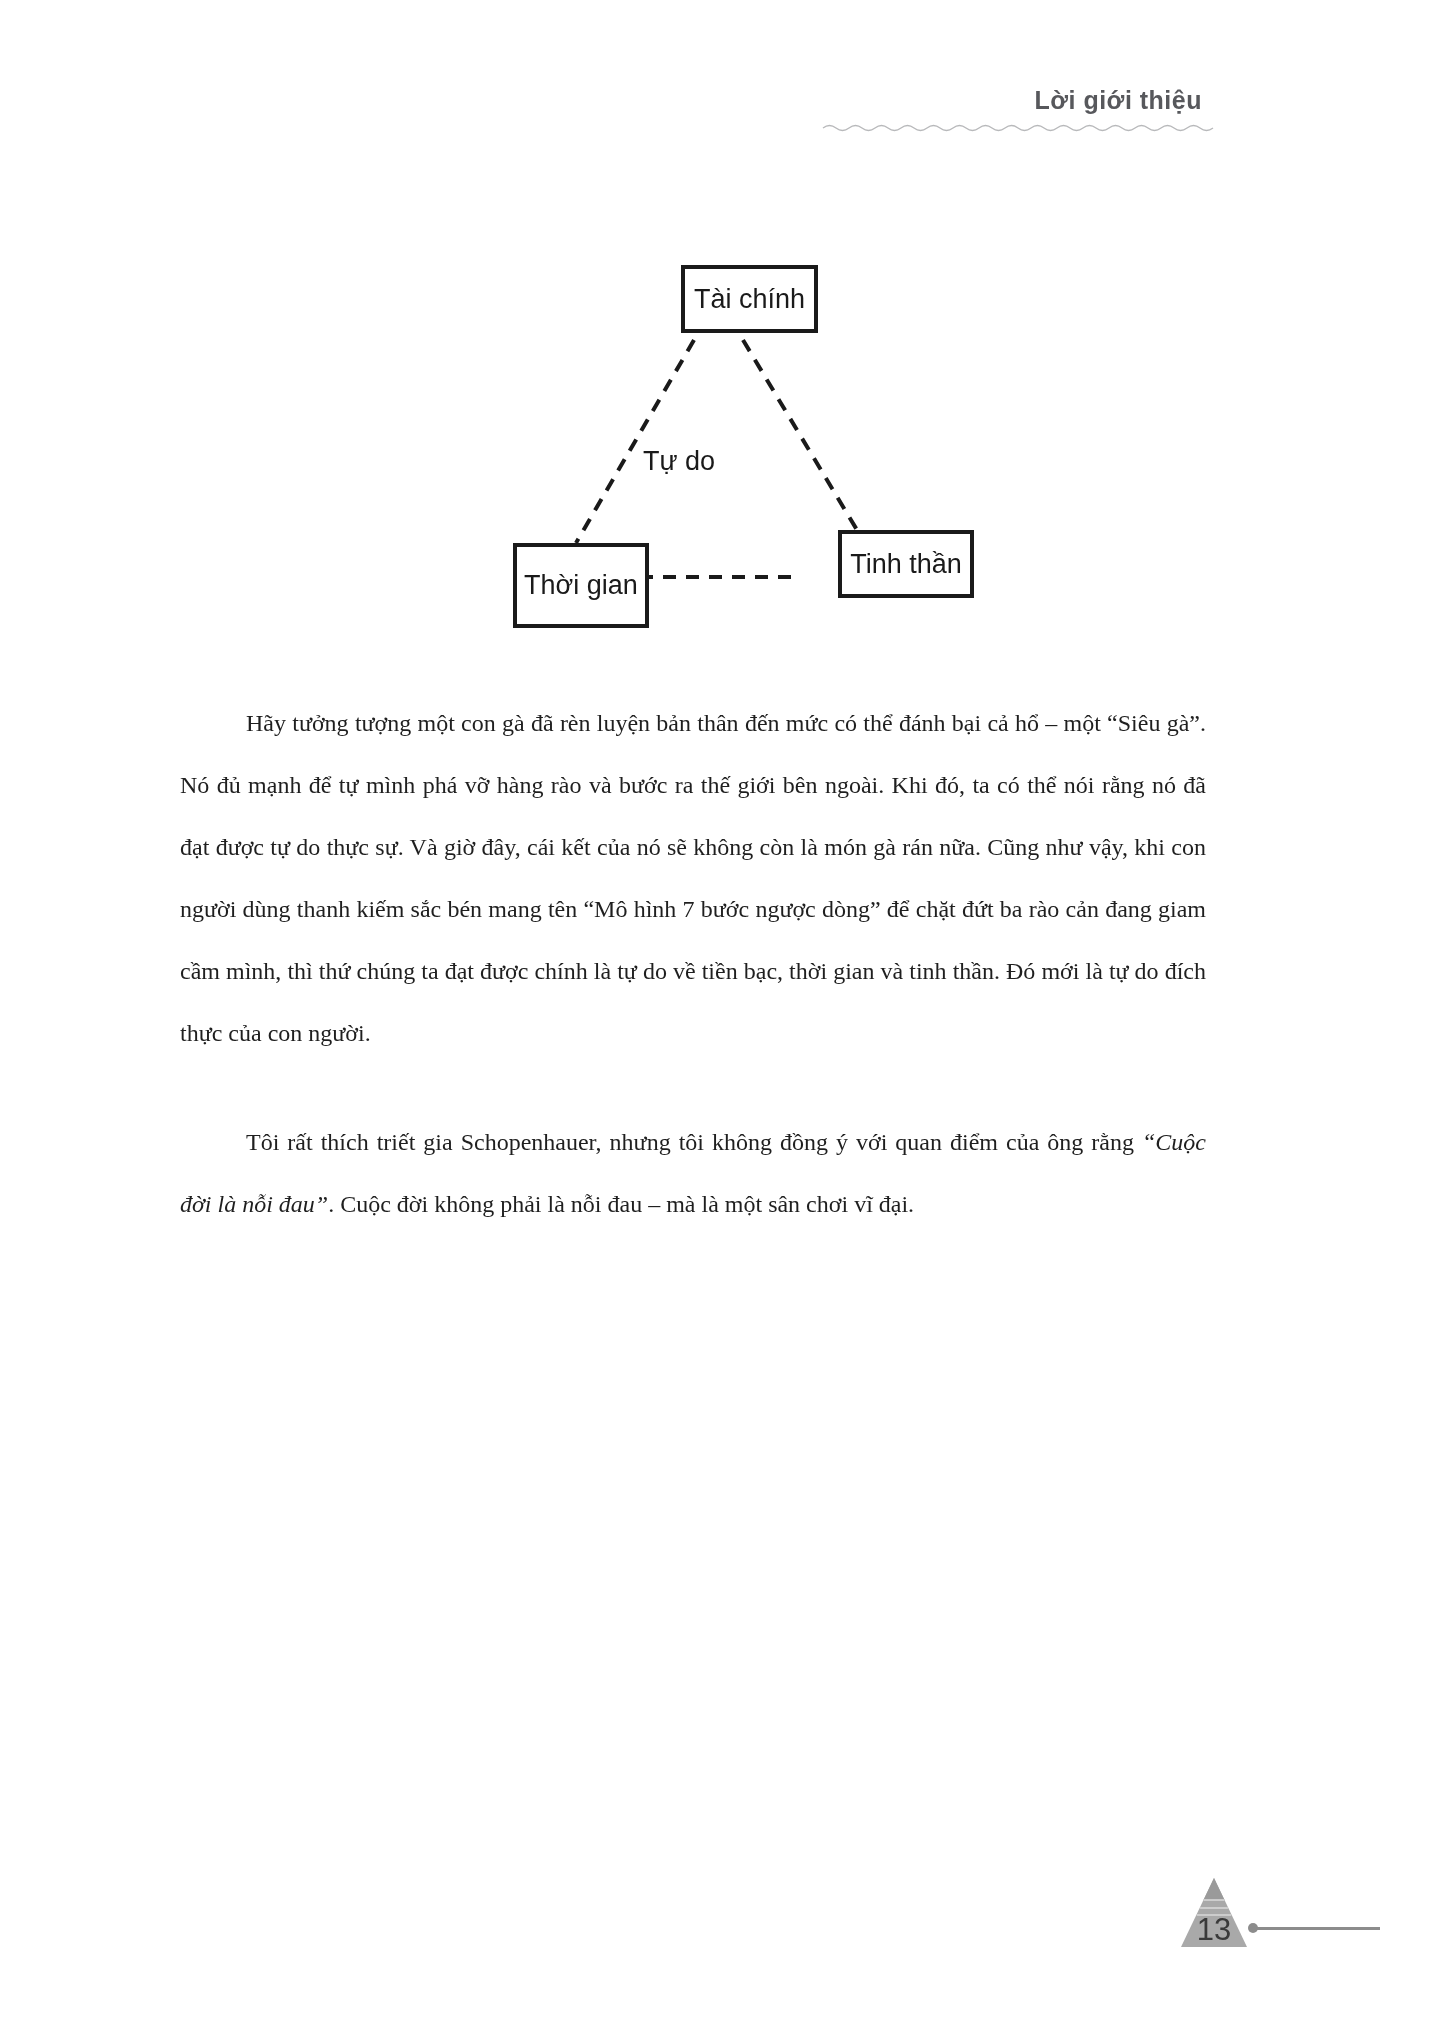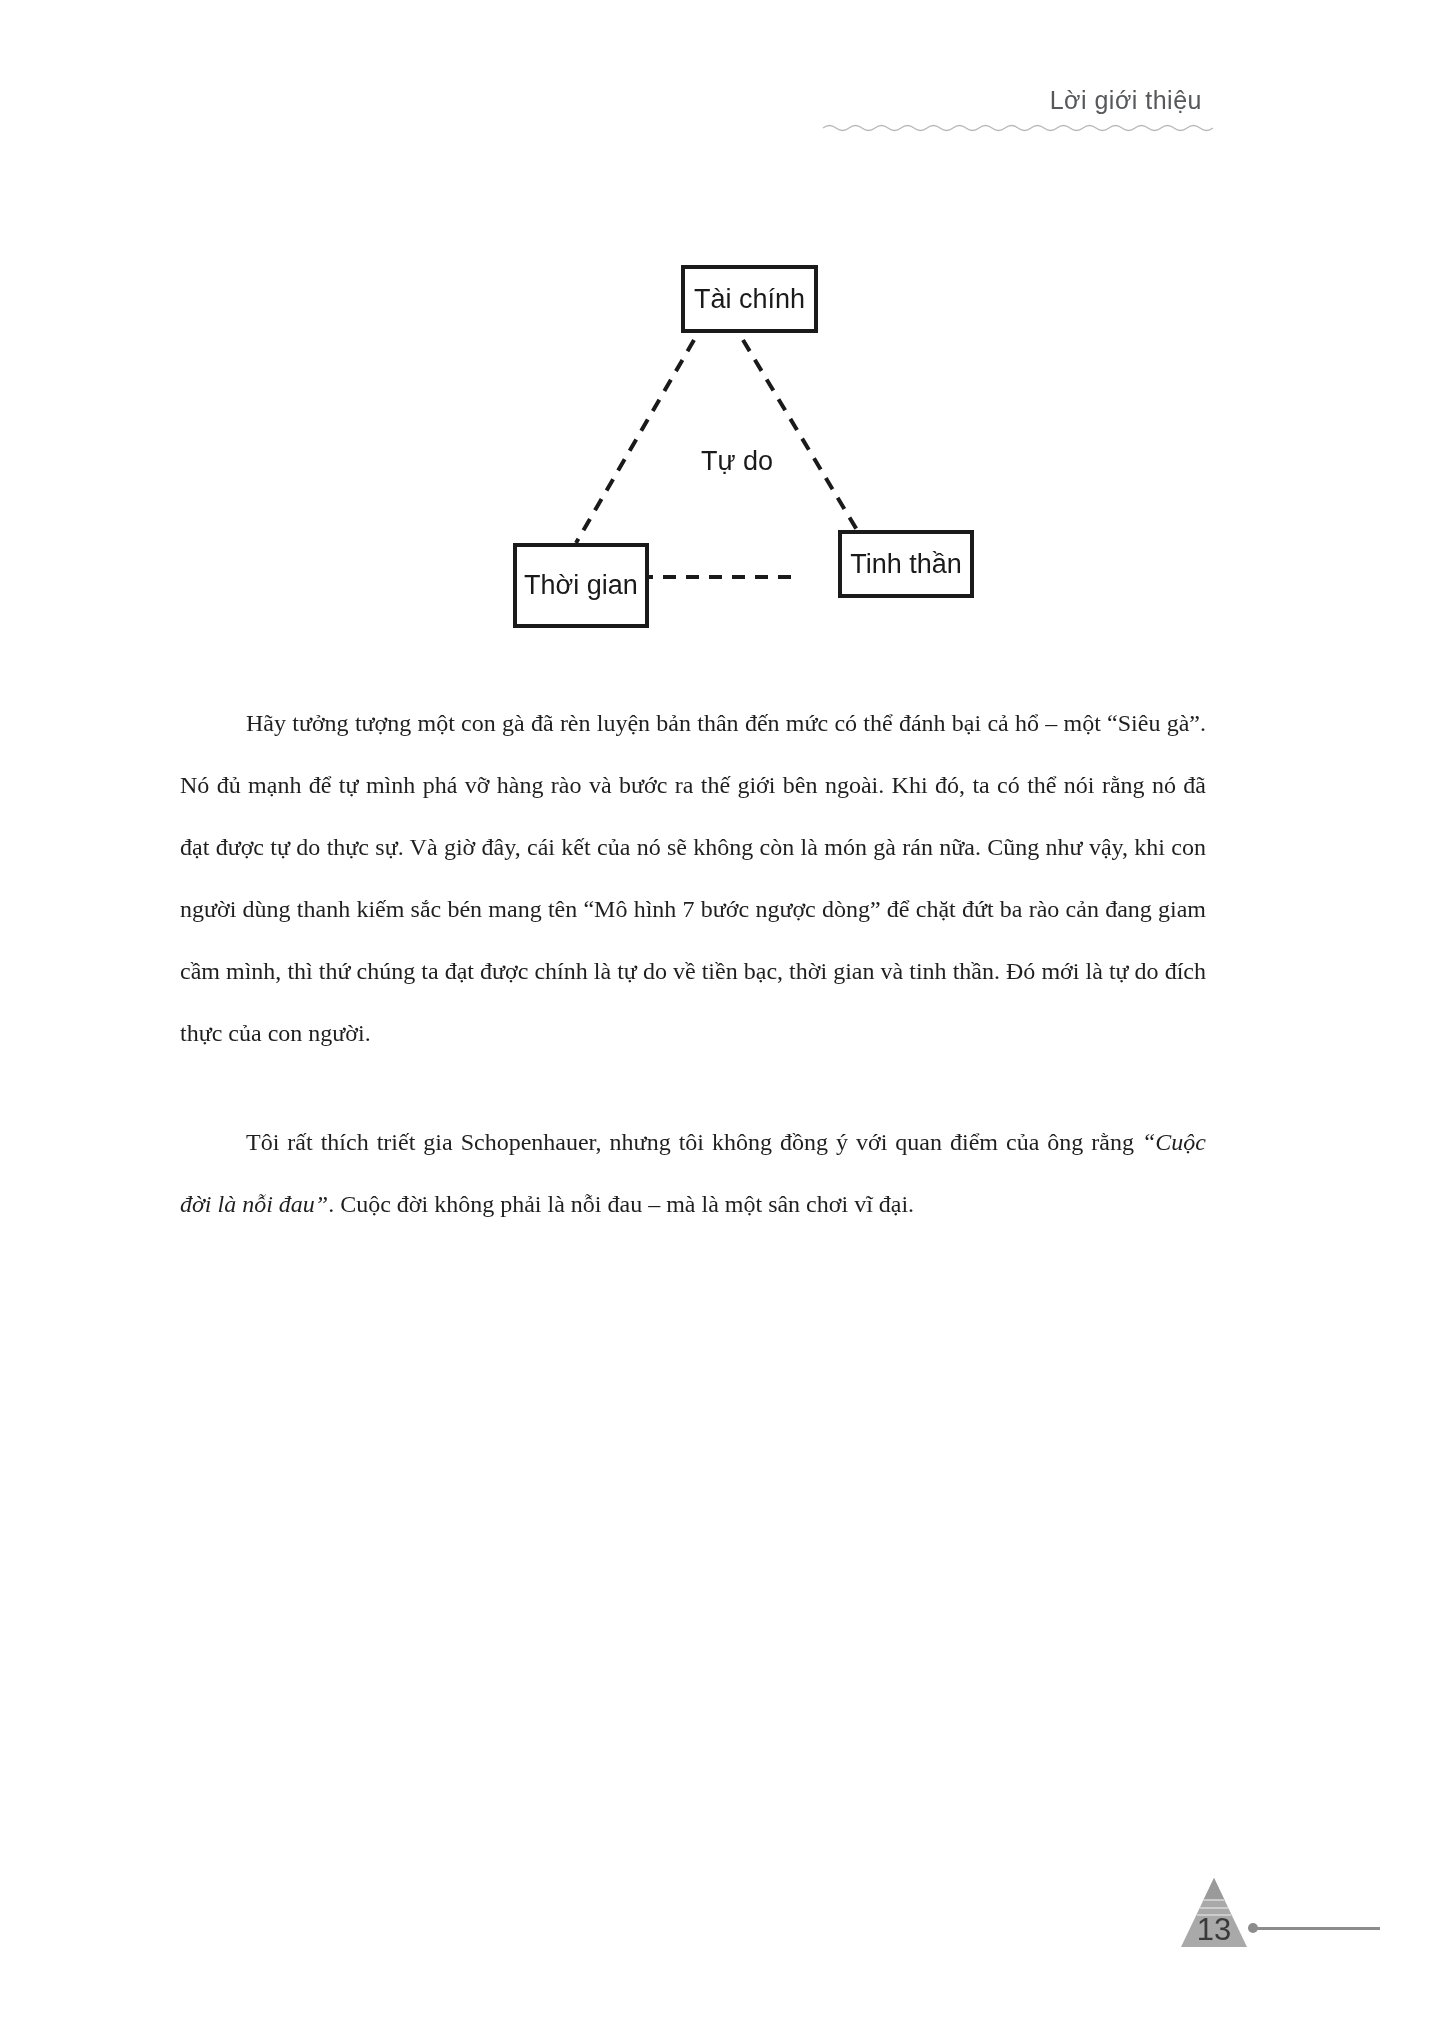--- a/index.html
+++ b/index.html
@@ -16,7 +16,7 @@
   
   .header-title{
     position:absolute;top:86px;right:231px;
-    font-family:"Liberation Sans",sans-serif;font-size:25px;font-weight:400;
+    font-family:"Liberation Sans",sans-serif;font-size:25px;font-weight:700;
     color:var(--header-text);letter-spacing:0.5px;white-space:nowrap;
   }
   .wavy{position:absolute;left:822px;top:119px;width:402px;height:16px;}

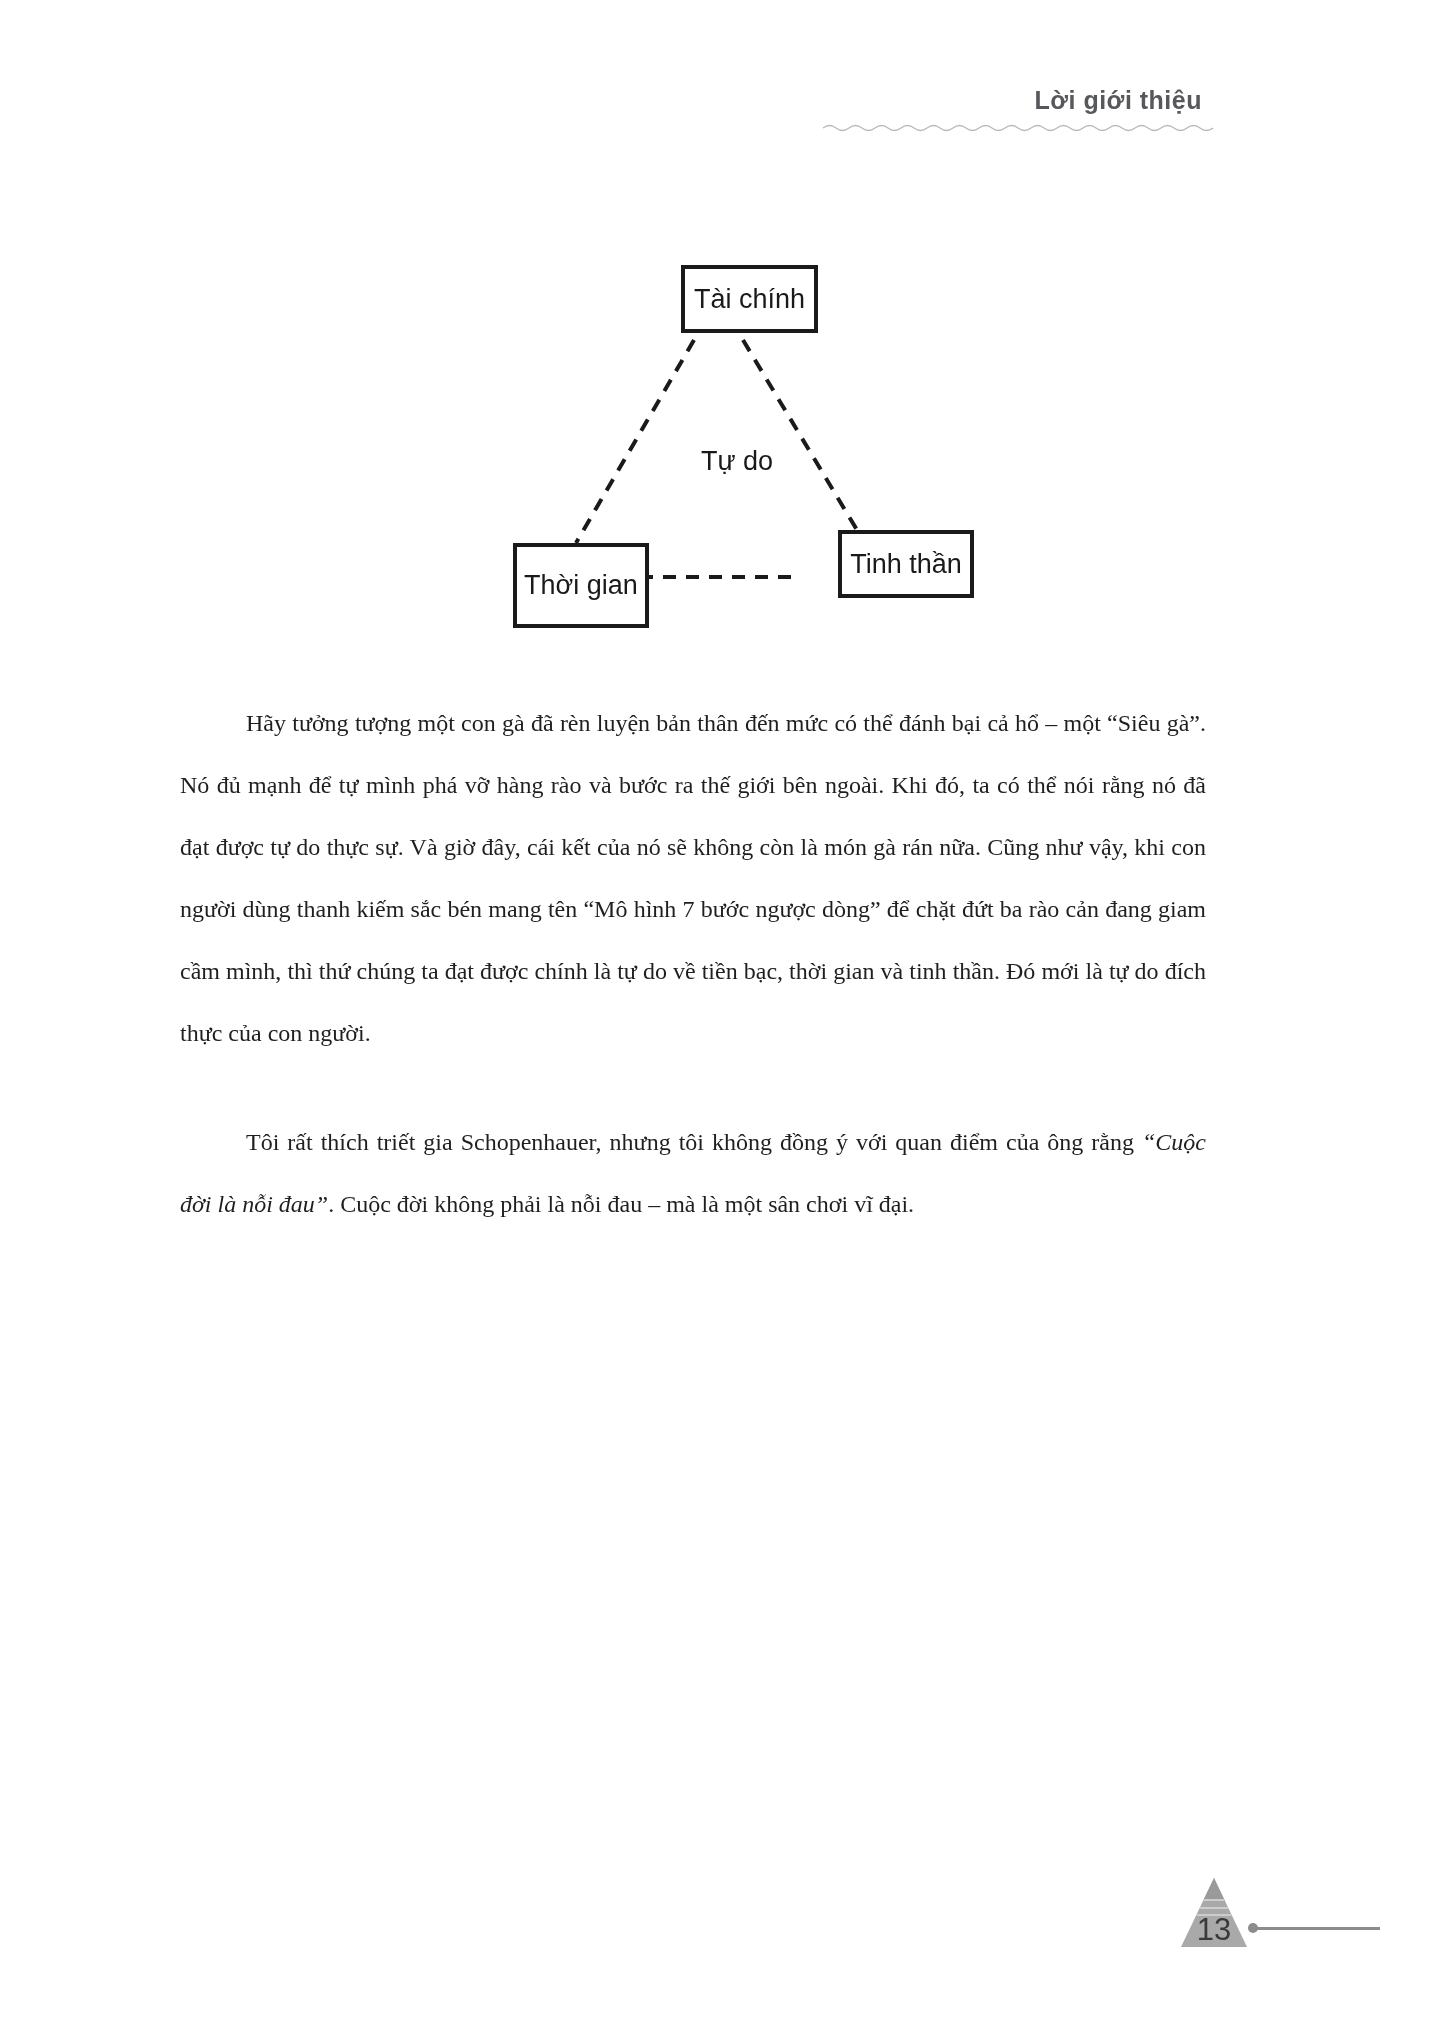--- a/index.html
+++ b/index.html
@@ -34,7 +34,7 @@
   .box-left{left:477px;top:543px;width:136px;height:85px;}
   .box-right{left:802px;top:530px;width:136px;height:68px;}
   .center-label{
-    position:absolute;left:643px;top:446px;width:130px;text-align:right;
+    position:absolute;left:643px;top:446px;width:130px;text-align:left;
     font-family:"Liberation Sans",sans-serif;font-size:27px;color:var(--diagram-line);
   }
   

